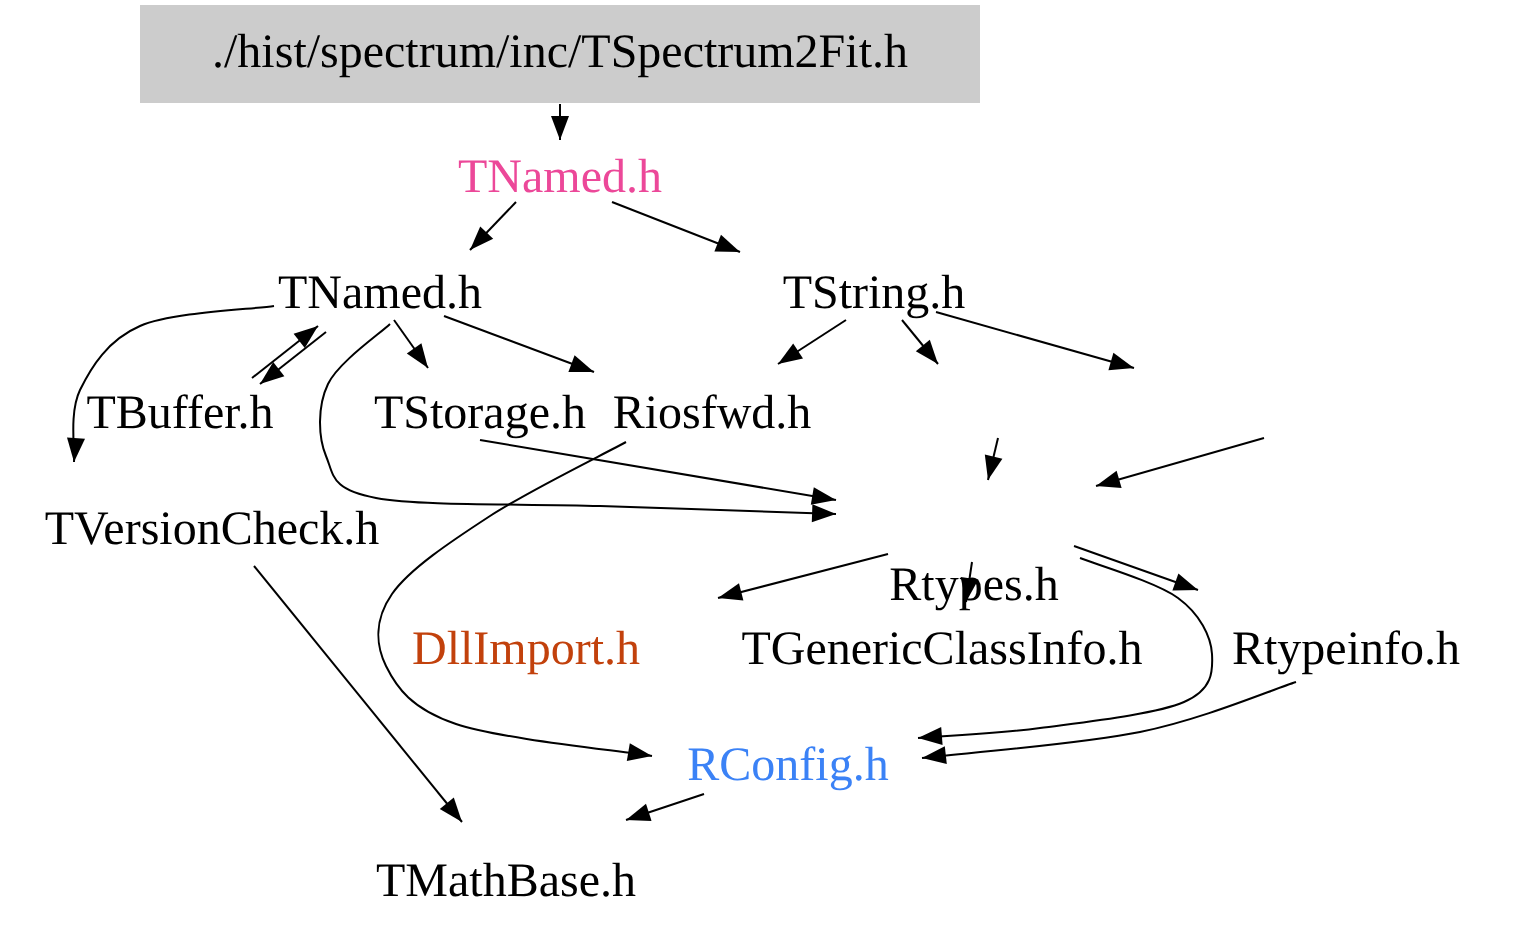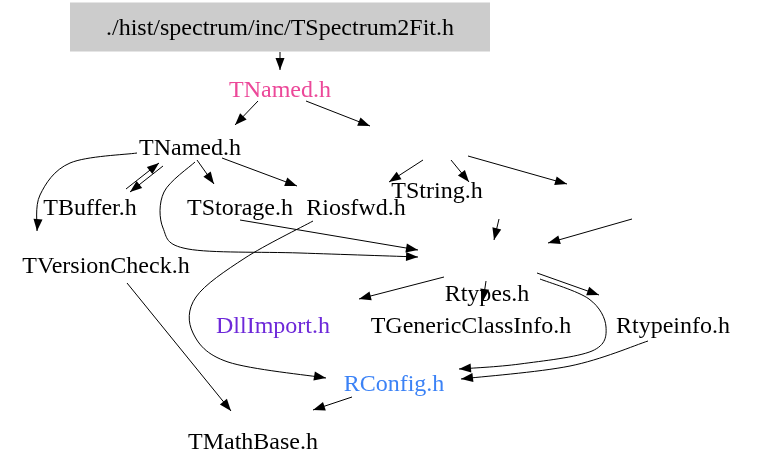--- a/index.html
+++ b/index.html
@@ -82,7 +82,7 @@
 <div class="node root" style="left: 280px; top: 27px; color: rgb(0, 0, 0); background: rgb(204, 204, 204); width: 392px; height: 29px; line-height: 29px;">./hist/spectrum/inc/TSpectrum2Fit.h</div>
     <div class="node" style="left: 280px; top: 89px; color: #ec4899;">TNamed.h</div>
     <div class="node" style="left: 190px; top: 147px; color: rgb(0, 0, 0);">TNamed.h</div>
-    <div class="node" style="left: 437px; top: 147px; color: rgb(0, 0, 0); margin-top: 43px;">TString.h</div>
+    <div class="node" style="left: 437px; top: 147px; color: rgb(0, 0, 0);">TString.h</div>
     <div class="node" style="left: 90px; top: 207px; color: rgb(0, 0, 0);">TBuffer.h</div>
     <div class="node" style="left: 226px; top: 207px; color: rgb(0, 0, 0); margin-left: 14px;">TStorage.h</div>
     <div class="node" style="left: 356px; top: 207px; color: rgb(0, 0, 0);">Riosfwd.h</div>

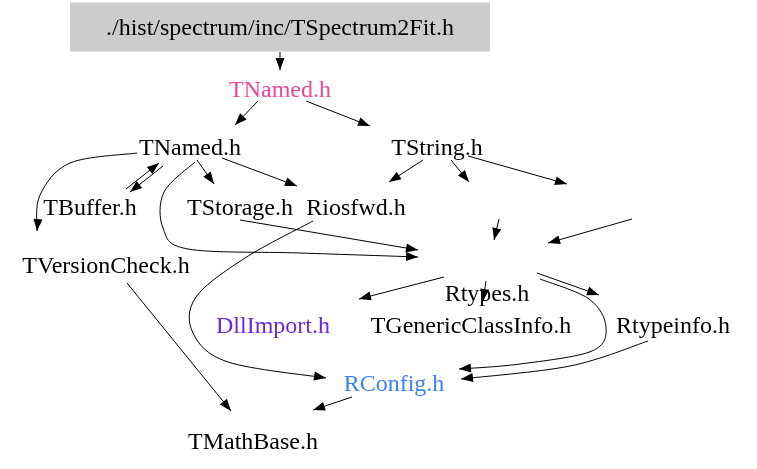--- a/index.html
+++ b/index.html
@@ -88,7 +88,7 @@
     <div class="node" style="left: 356px; top: 207px; color: rgb(0, 0, 0);">Riosfwd.h</div>
     <div class="node" style="left: 106px; top: 265px; color: rgb(0, 0, 0);">TVersionCheck.h</div>
     <div class="node" style="left: 487px; top: 265px; color: rgb(0, 0, 0); margin-top: 28px;">Rtypes.h</div>
-    <div class="node" style="left: 273px; top: 325px; color: #6d28d9;">DllImport.h</div>
+    <div class="node" style="left: 263px; top: 325px; color: #c2410c;">DllImport.h</div>
     <div class="node" style="left: 471px; top: 325px; color: rgb(0, 0, 0);">TGenericClassInfo.h</div>
     <div class="node" style="left: 673px; top: 325px; color: rgb(0, 0, 0);">Rtypeinfo.h</div>
     <div class="node" style="left: 394px; top: 383px; color: #3b82f6;">RConfig.h</div>

